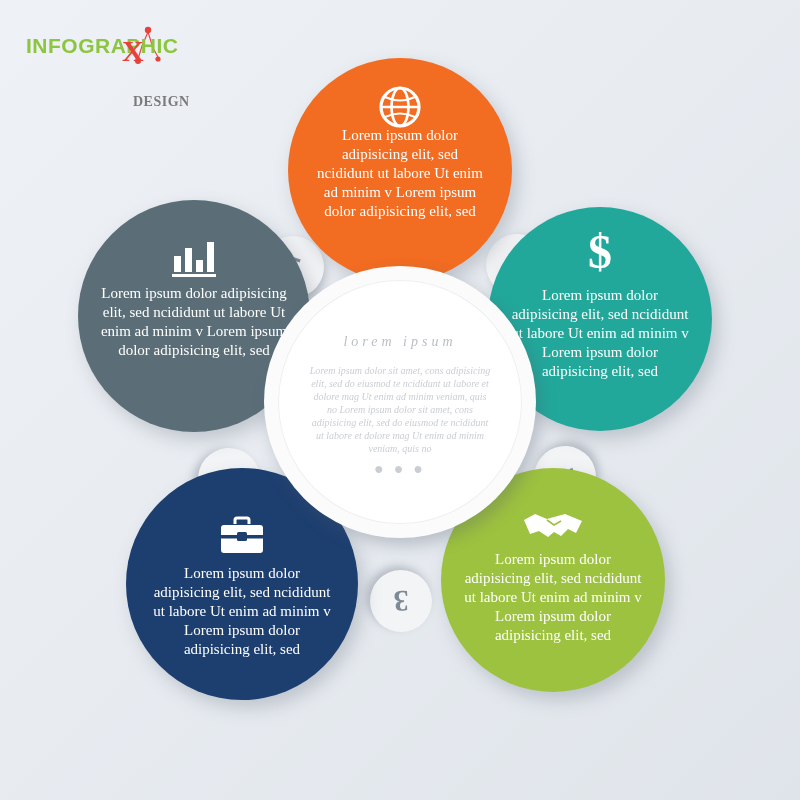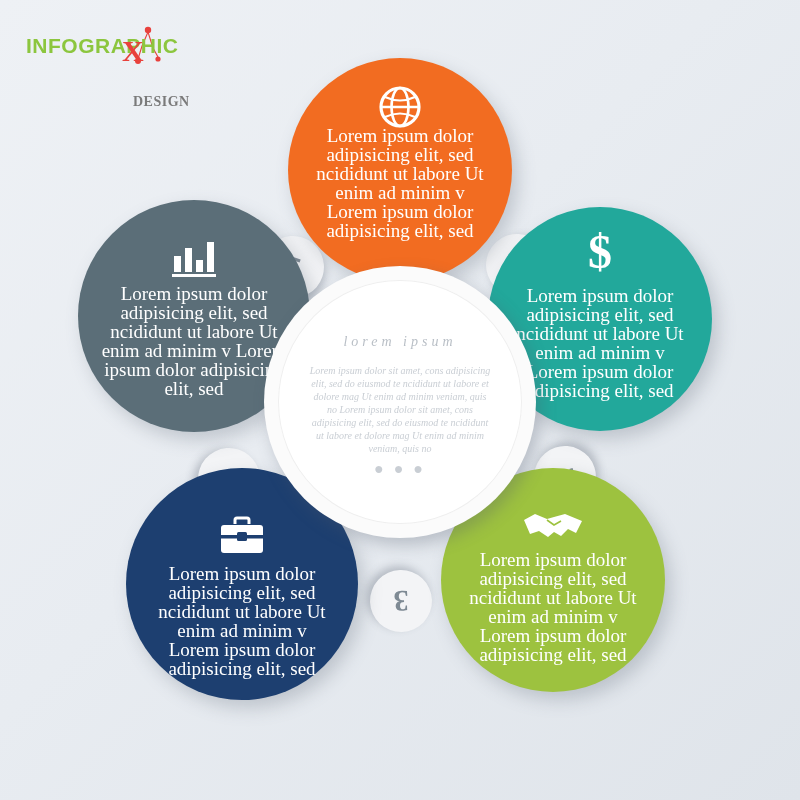--- a/index.html
+++ b/index.html
@@ -40,7 +40,7 @@
   .petal .body{
     position:absolute;left:0;right:0;
     text-align:center;
-    font-size:19px;line-height:19px;
+    font-size:15px;line-height:19px;
     font-family:"Liberation Serif", serif;
   }
   .petal .ico{

